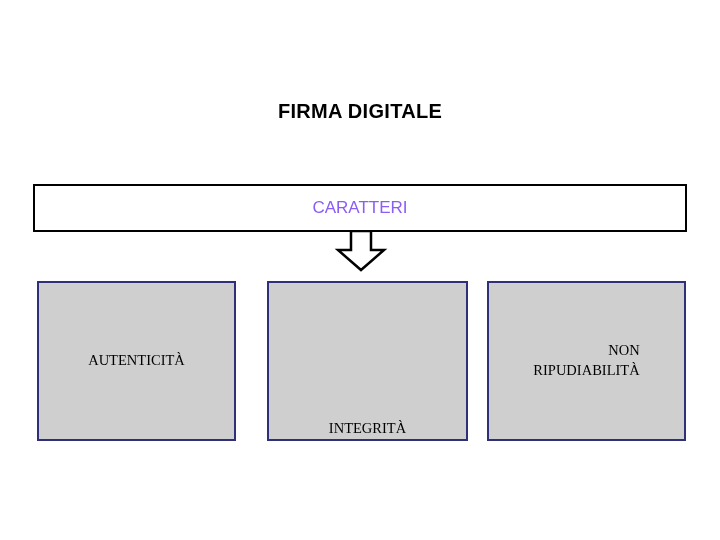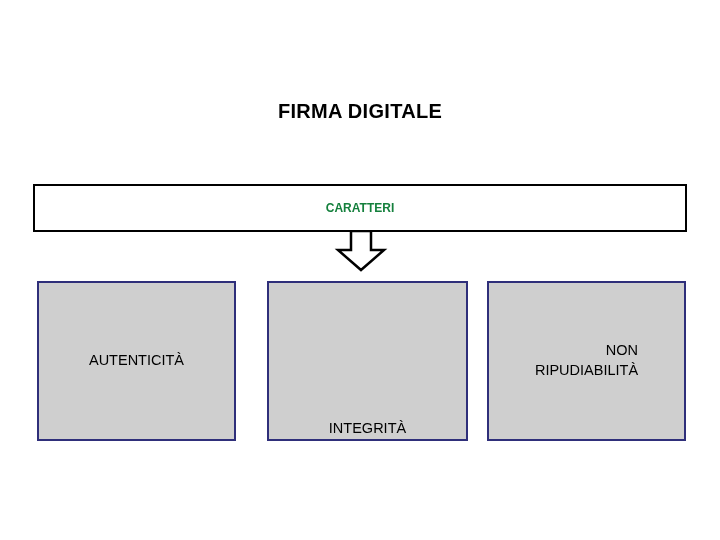--- a/index.html
+++ b/index.html
@@ -46,9 +46,8 @@
     justify-content: center;
   }
   .banner-label {
-    font-size: 12px;
-    color: #15803d;
-    font-weight: bold;
+    font-size: 17px;
+    color: #8b5cf6;
   }
   .arrow {
     position: absolute;

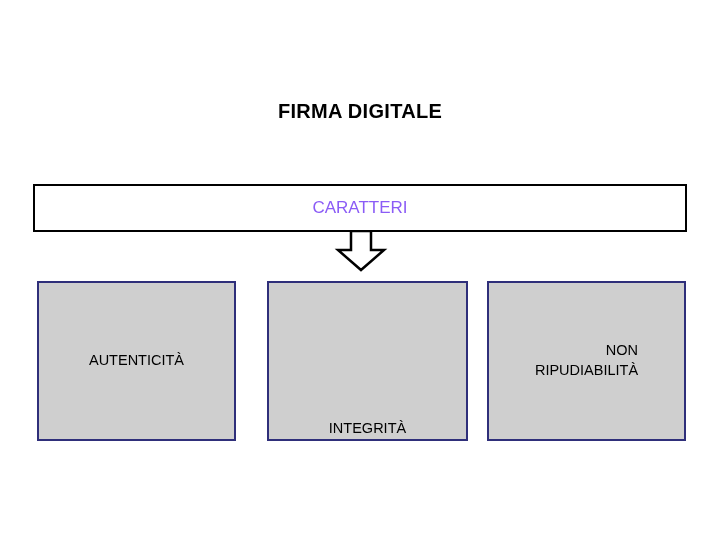--- a/index.html
+++ b/index.html
@@ -62,6 +62,7 @@
     top: 281px;
     width: 720px;
     height: 160px;
+    font-family: Liberation Serif, serif;
   }
   .box {
     position: absolute;

